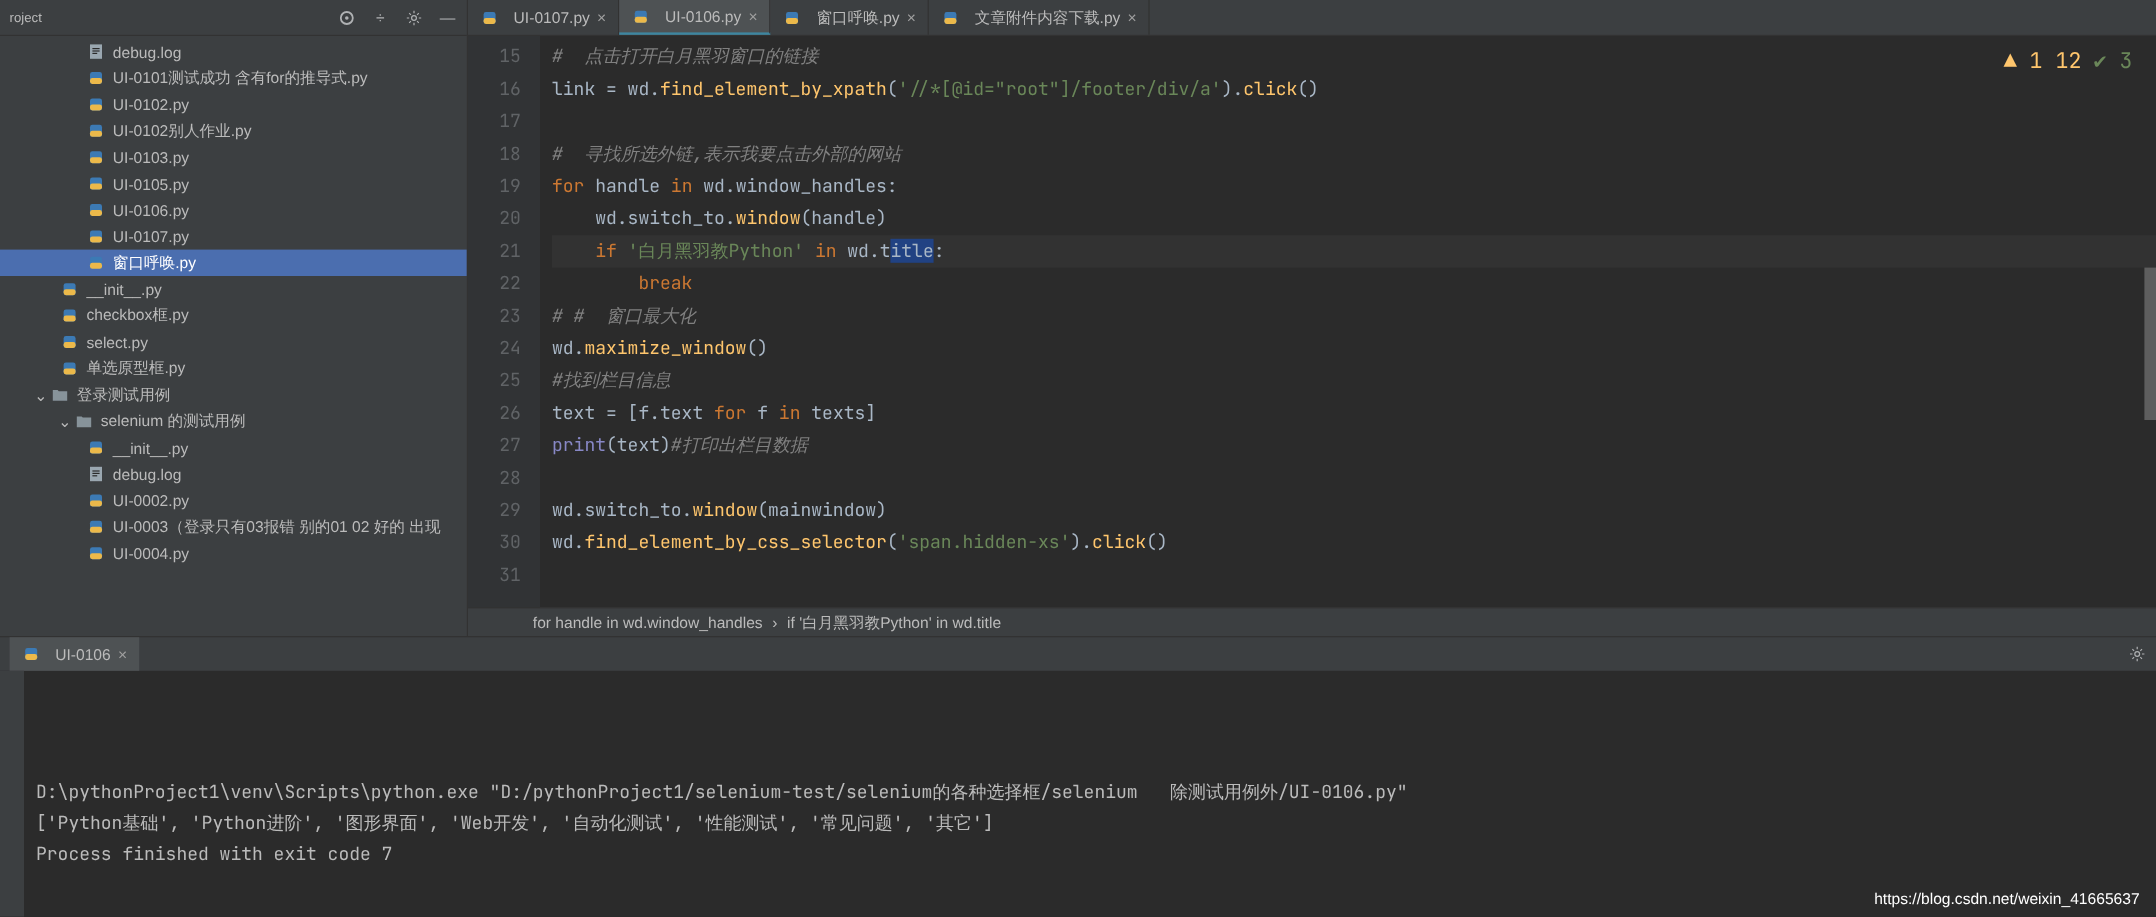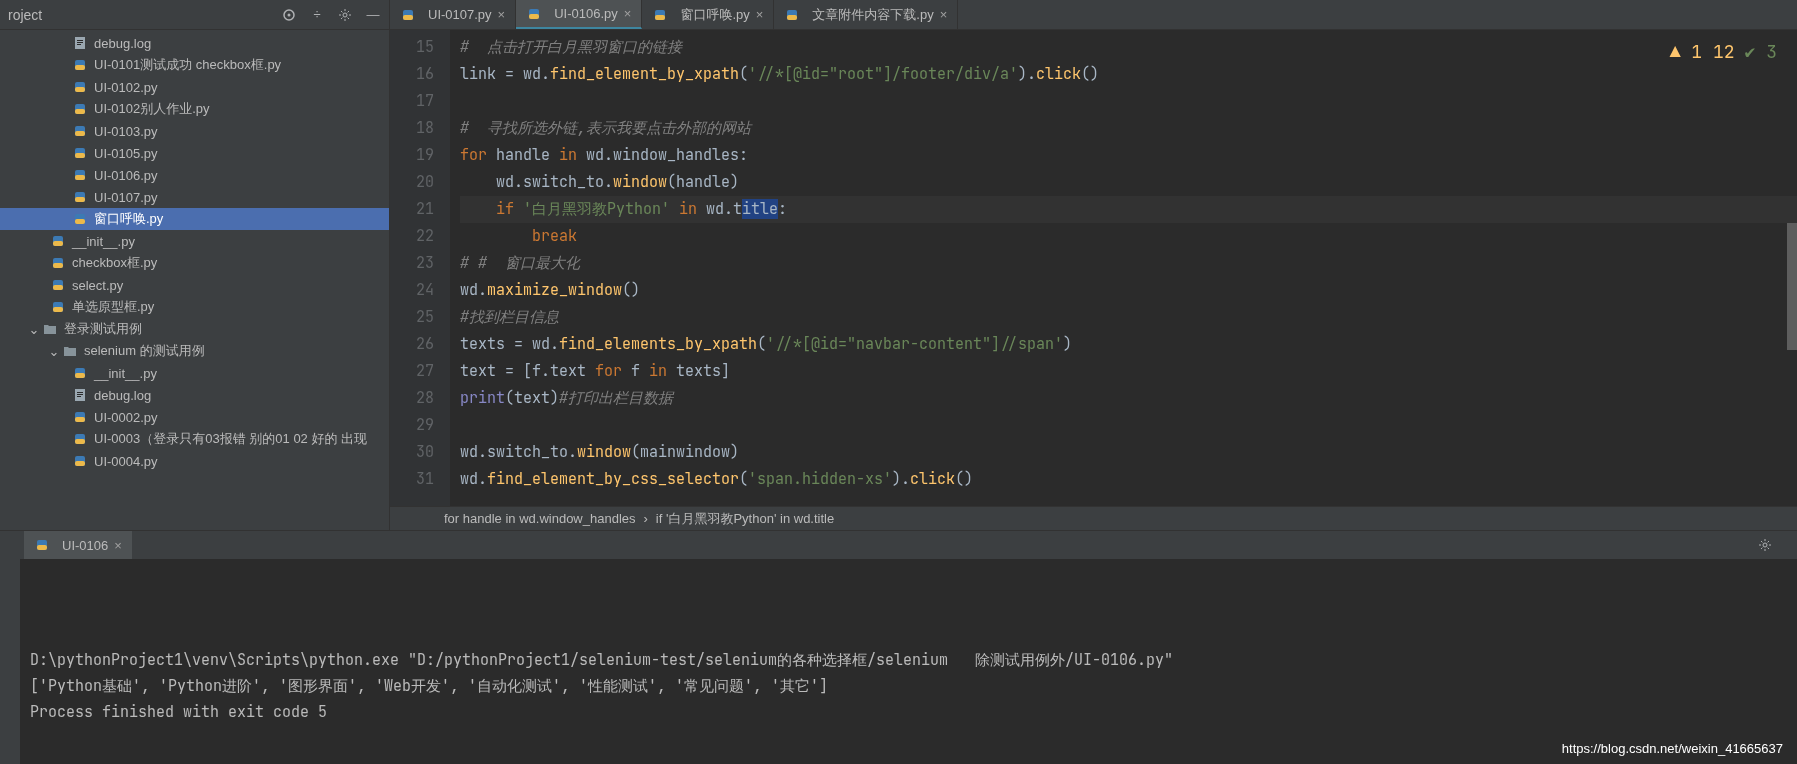--- a/index.html
+++ b/index.html
@@ -29,7 +29,7 @@
   border-bottom: 1px solid #323232;
   justify-content: space-between;
 }
-.sidebar-title { color: #bbbbbb; font-size: 14px; }
+.sidebar-title { color: #bbbbbb; font-size: 11px; }
 .sidebar-header-icons { display: flex; gap: 12px; align-items: center; }
 .header-icon { width: 16px; height: 16px; display: flex; align-items: center; justify-content: center; cursor: pointer; color: #afb1b3; }
 .file-tree { flex: 1; overflow-y: auto; padding: 2px 0; position: relative; }

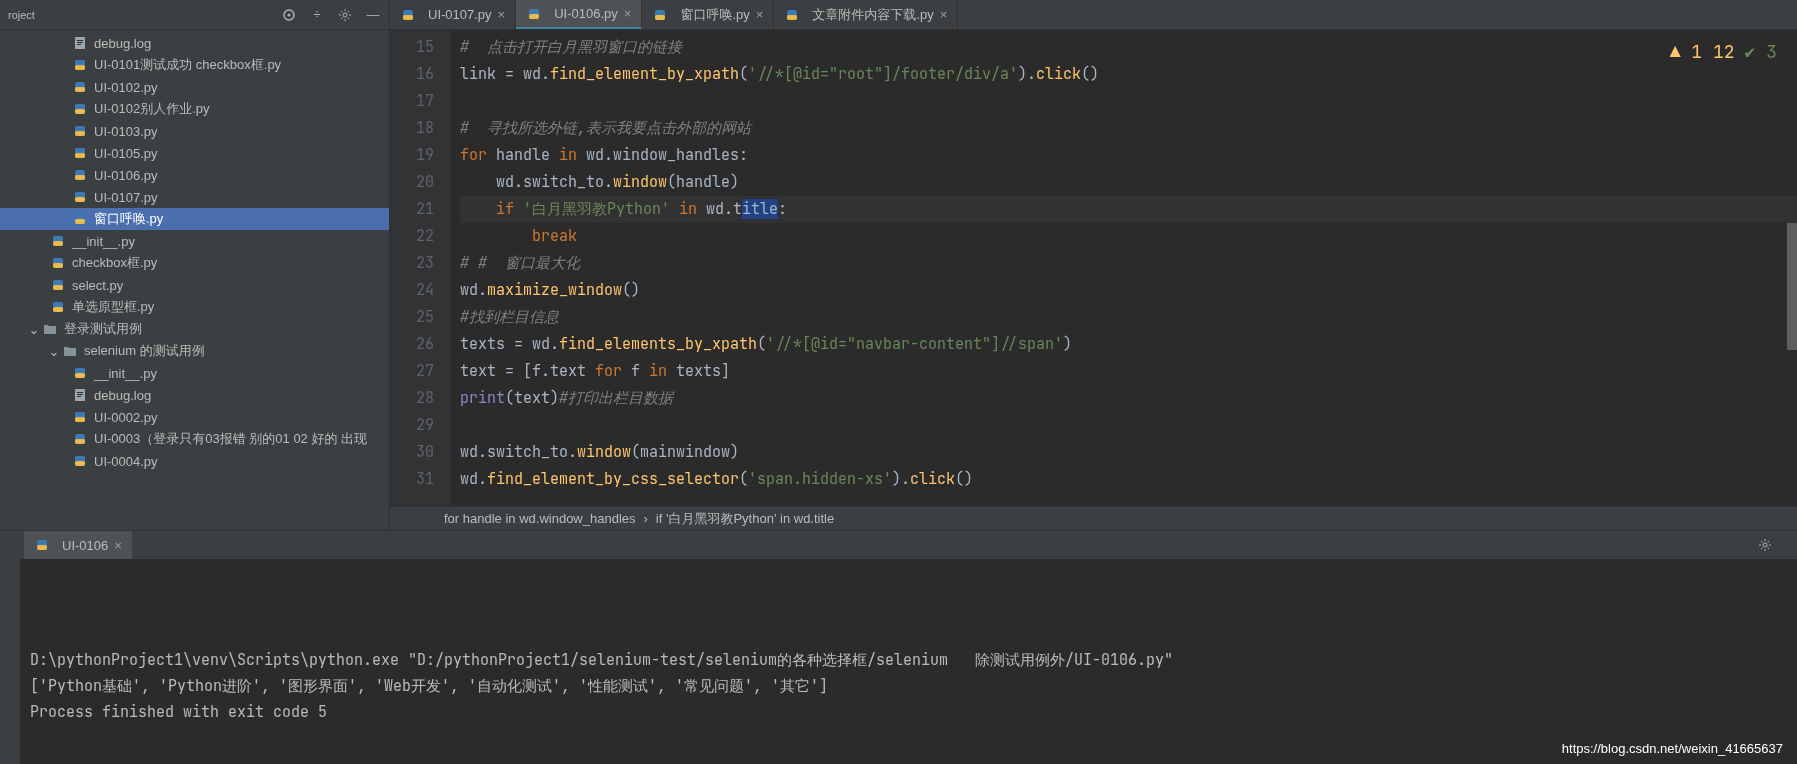--- a/index.html
+++ b/index.html
@@ -222,7 +222,7 @@
               <rect x="2" y="7" width="10" height="5" rx="2" fill="#ecb94a"></rect>
             </svg>
           </span>
-          <span>UI-0101测试成功  checkbox框.py</span>
+          <span>UI-0101测试成功  含有for的推导式.py</span>
         </div>
         <div class="tree-item indent-1">
           <span class="file-icon">

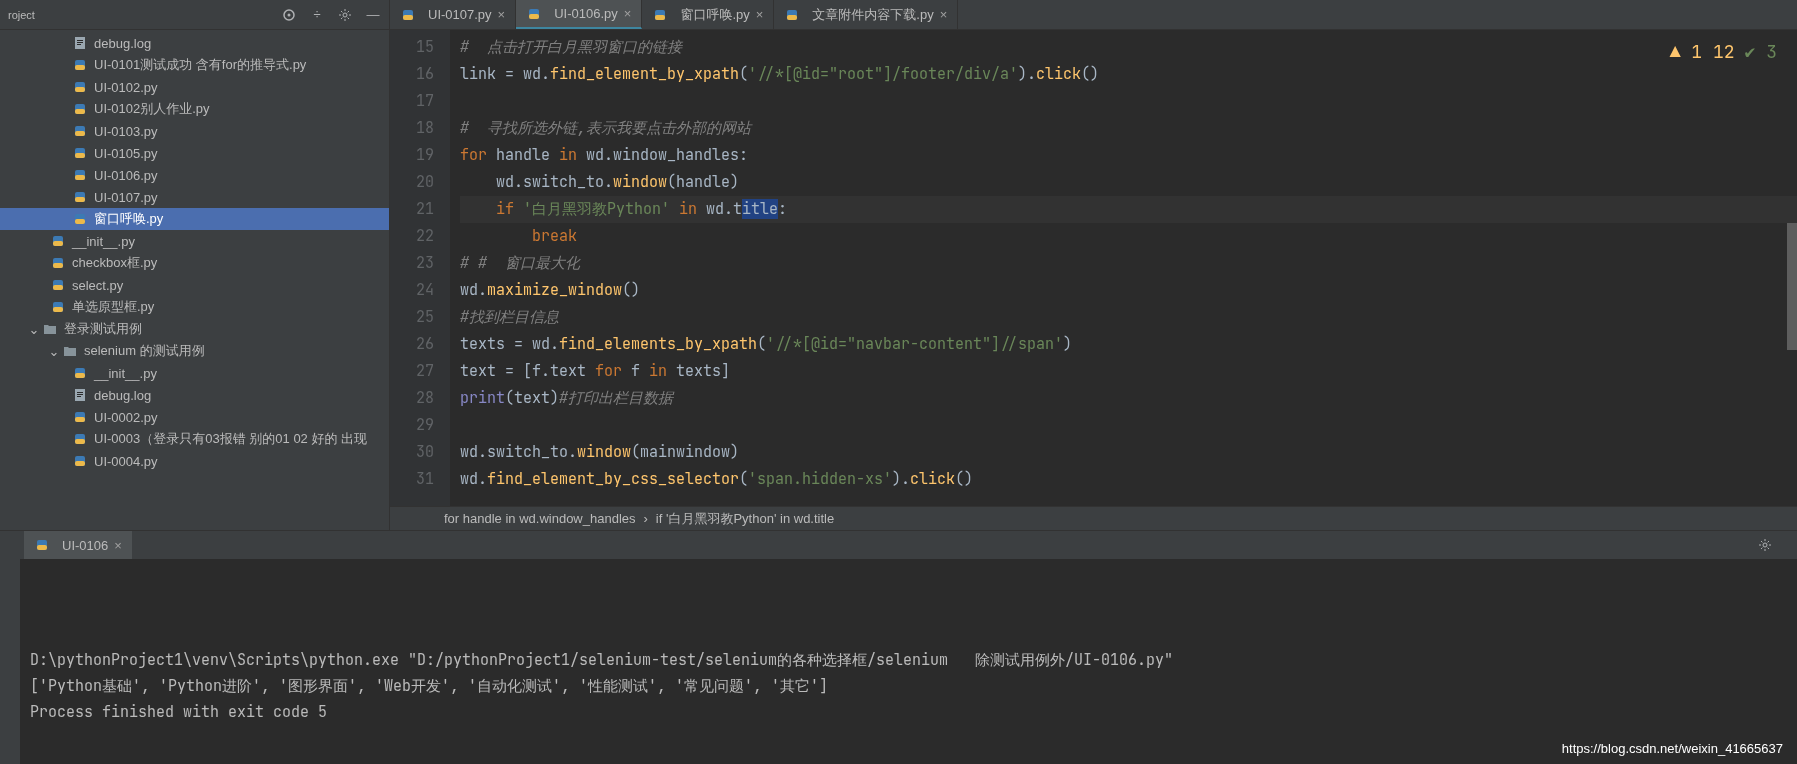--- a/index.html
+++ b/index.html
@@ -473,7 +473,6 @@
           <div class="code-line"><span class="com"># #  窗口最大化</span></div>
           <div class="code-line"><span class="ident">wd.</span><span class="fn">maximize_window</span><span class="ident">()</span></div>
           <div class="code-line"><span class="com">#找到栏目信息</span></div>
-          <div class="code-line"><span class="ident">texts = wd.</span><span class="fn">find_elements_by_xpath</span><span class="ident">(</span><span class="str">'//*[@id="navbar-content"]//span'</span><span class="ident">)</span></div>
           <div class="code-line"><span class="ident">text = [f.text </span><span class="kw">for </span><span class="ident">f </span><span class="kw">in </span><span class="ident">texts]</span></div>
           <div class="code-line"><span class="builtin">print</span><span class="ident">(text)</span><span class="com">#打印出栏目数据</span></div>
           <div class="code-line"></div>

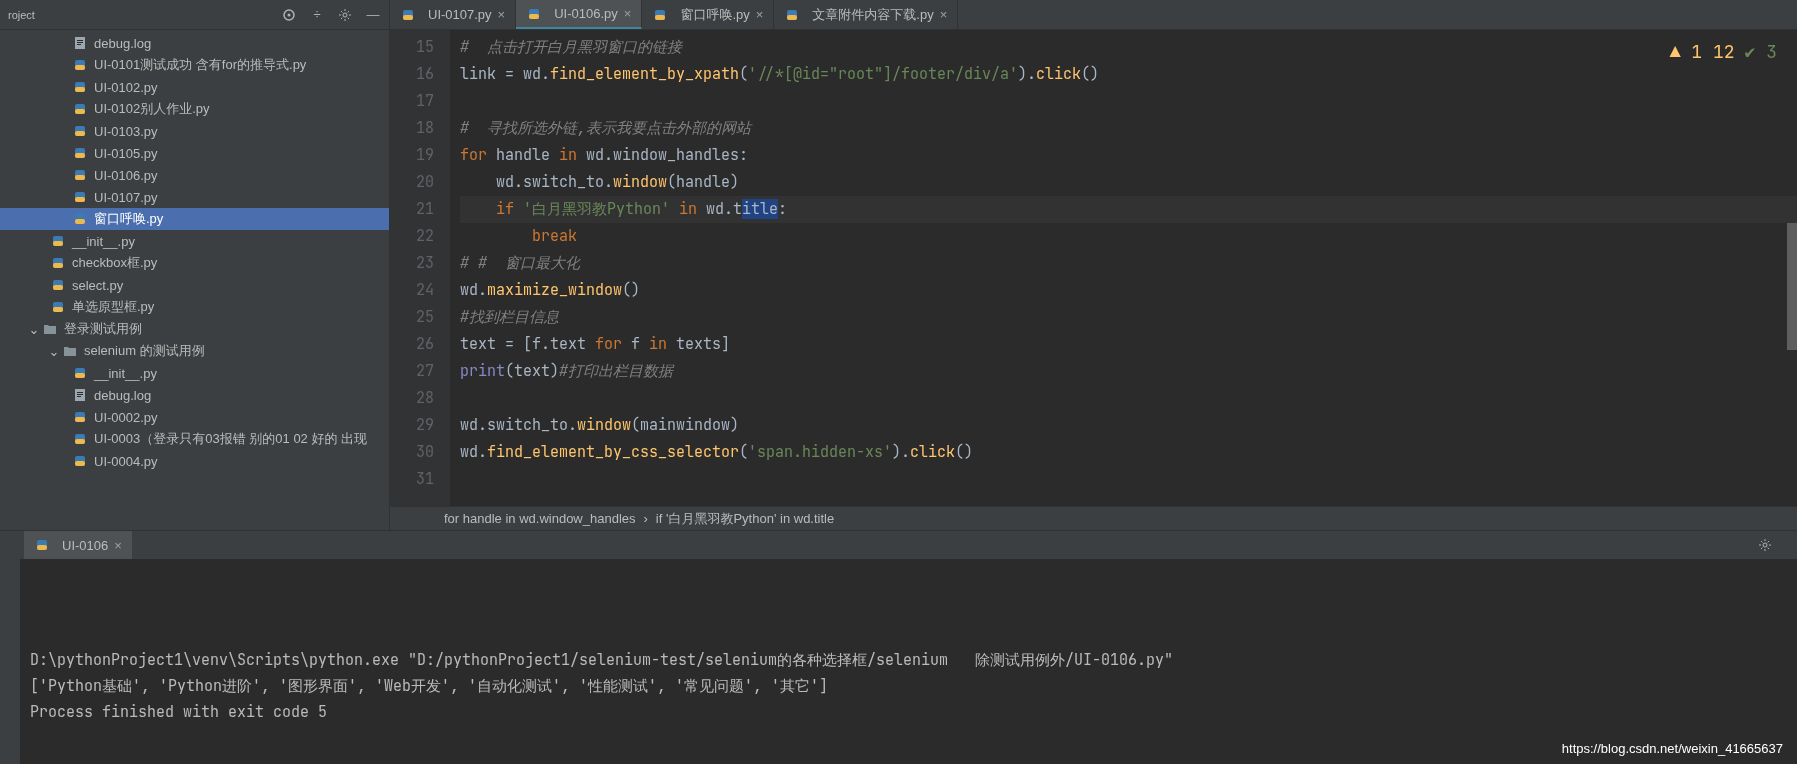--- a/index.html
+++ b/index.html
@@ -142,7 +142,7 @@
   background: #3c3f41;
   display: flex;
   align-items: center;
-  padding: 0 24px;
+  padding: 0 8px;
   justify-content: space-between;
 }
 .console-tab {

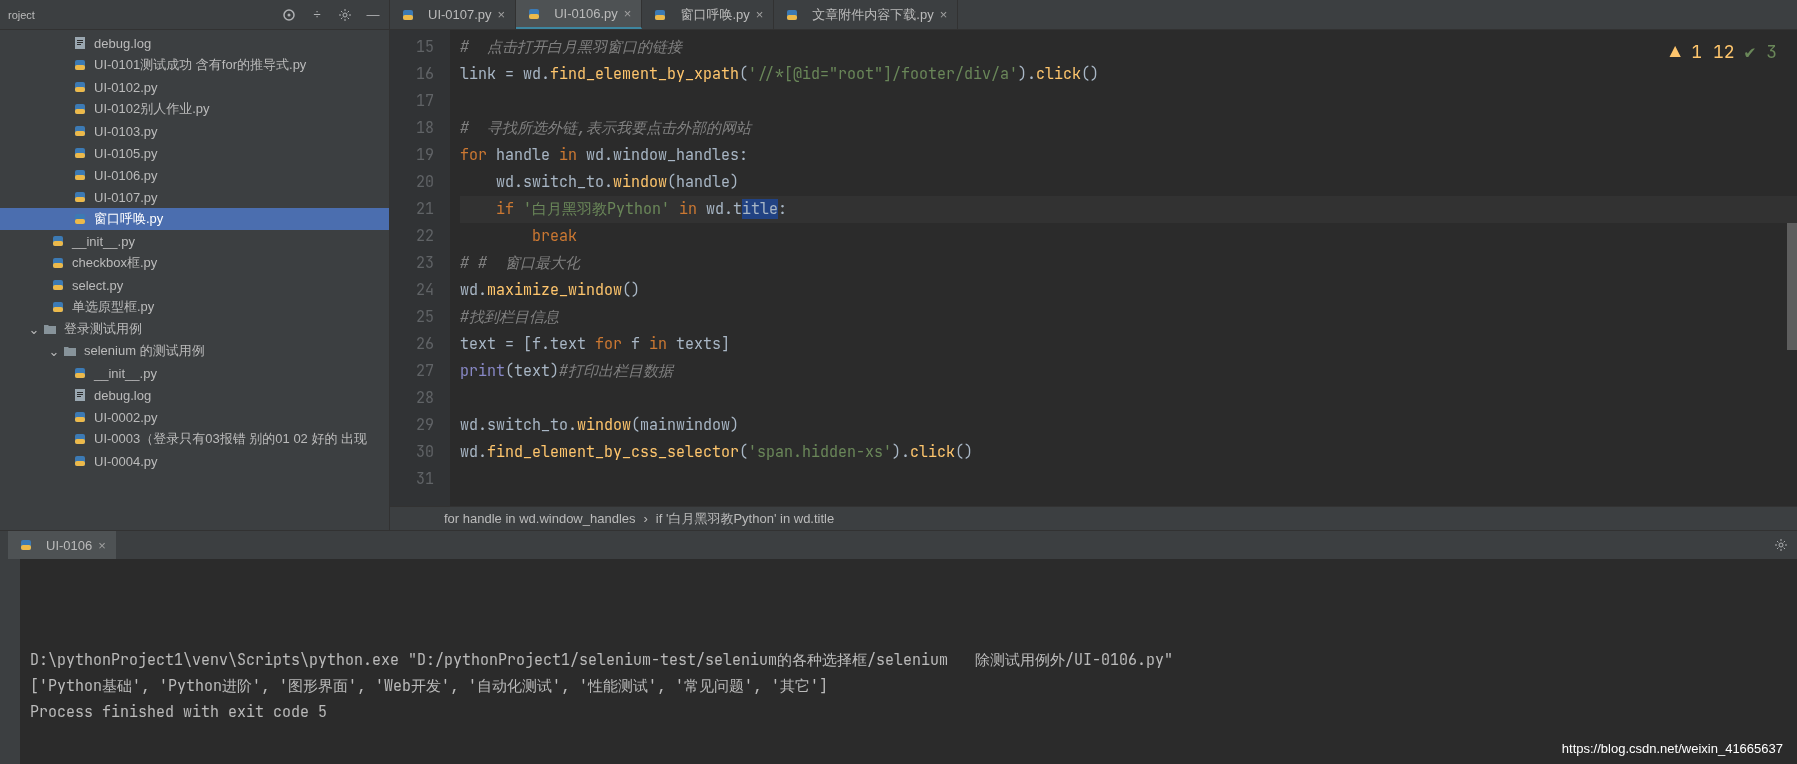--- a/index.html
+++ b/index.html
@@ -509,7 +509,7 @@
   </div>
   <div class="console-body" id="console-body">
     <div class="left-gutter-strip"></div>
-  <div>D:\pythonProject1\venv\Scripts\python.exe "D:/pythonProject1/selenium-test/selenium的各种选择框/selenium   除测试用例外/UI-0106.py"</div><div>['Python基础', 'Python进阶', '图形界面', 'Web开发', '自动化测试', '性能测试', '常见问题', '其它']</div><div></div><div>Process finished with exit code 5</div></div>
+  <div>D:\pythonProject1\venv\Scripts\python.exe "D:/pythonProject1/selenium-test/selenium的各种选择框/selenium   除测试用例外/UI-0106.py"</div><div>['Python基础', 'Python进阶', '图形界面', 'Web开发', '自动化测试', '性能测试', '常见问题', '其它']</div><div></div><div>Process finished with exit code 7</div></div>
 </div>
 
 <div class="watermark">https://blog.csdn.net/weixin_41665637</div>

